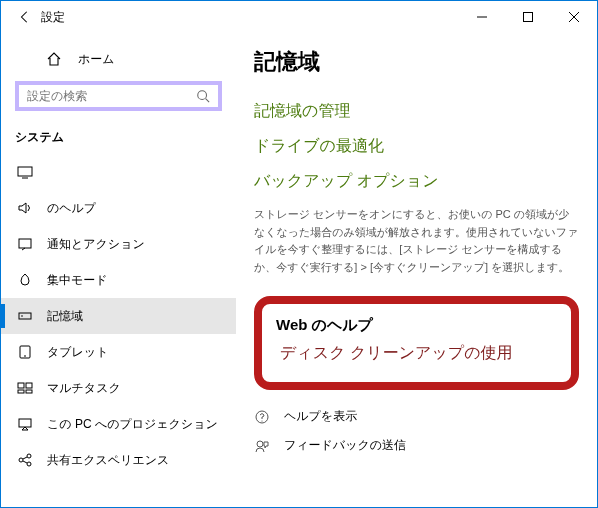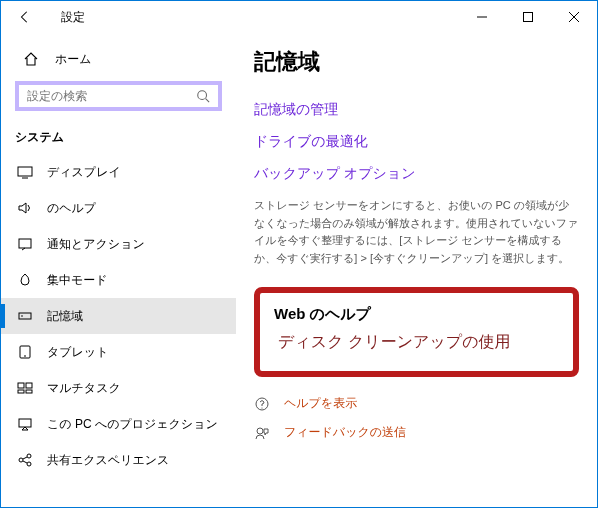--- a/index.html
+++ b/index.html
@@ -29,7 +29,7 @@
   cursor: pointer;
 }
 .title-txt {
-  margin-left: 20px;
+  margin-left: 0;
 }
 .win-controls {
   margin-left: auto;

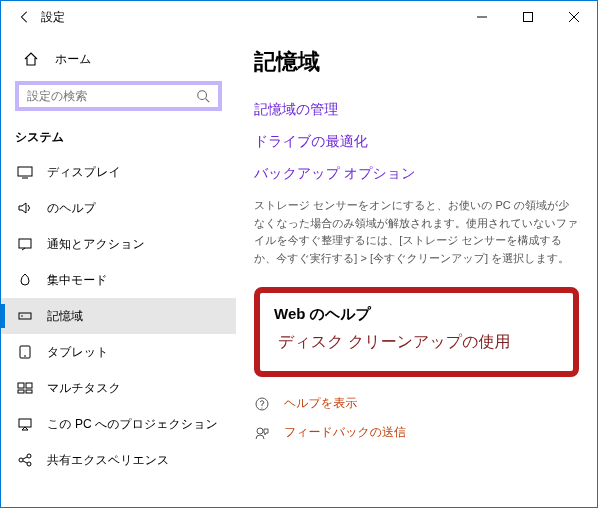--- a/index.html
+++ b/index.html
@@ -56,8 +56,9 @@
   display: flex;
   align-items: center;
   height: 36px;
-  padding: 0 22px;
+  padding: 0 2px;
   cursor: pointer;
+  margin-left: 43px;
 }
 .home-row .icon { width: 20px; margin-right: 12px; display:flex; align-items:center; }
 .search-box {

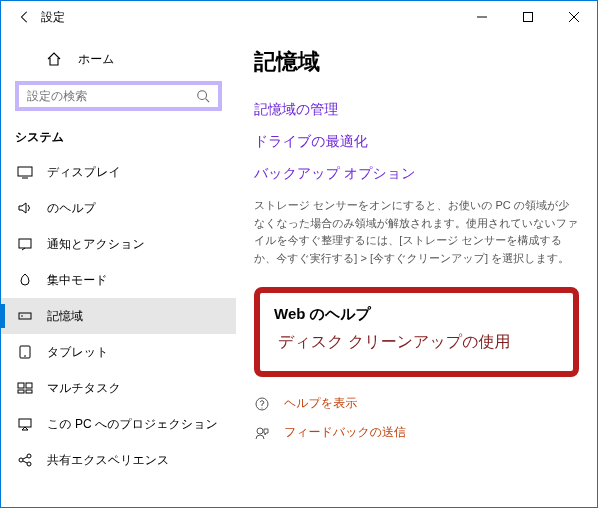--- a/index.html
+++ b/index.html
@@ -119,10 +119,10 @@
 }
 .link-block a {
   display: block;
-  color: #6d28d9;
+  color: #4d7c0f;
   text-decoration: none;
   margin-bottom: 14px;
-  font-size: 14px;
+  font-size: 16px;
 }
 .section-title {
   font-size: 15px;

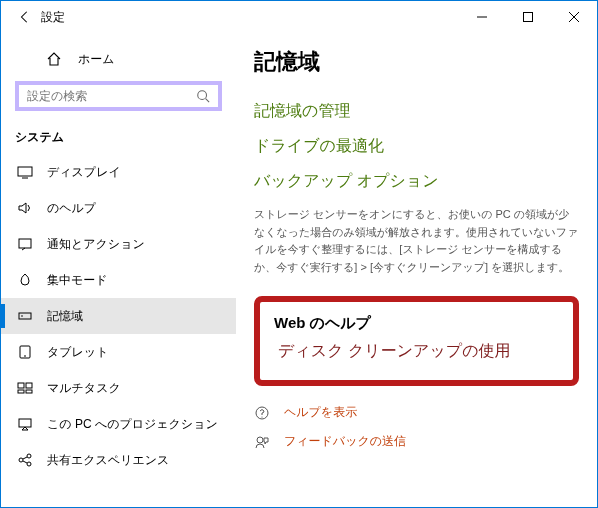--- a/index.html
+++ b/index.html
@@ -219,7 +219,6 @@
             <line x1="5" y1="14" x2="11" y2="14" stroke="#000"></line>
           </svg>
         </span>
-      <span>ディスプレイ</span>
     </div>
     <div class="nav-item">
       <span class="icon">

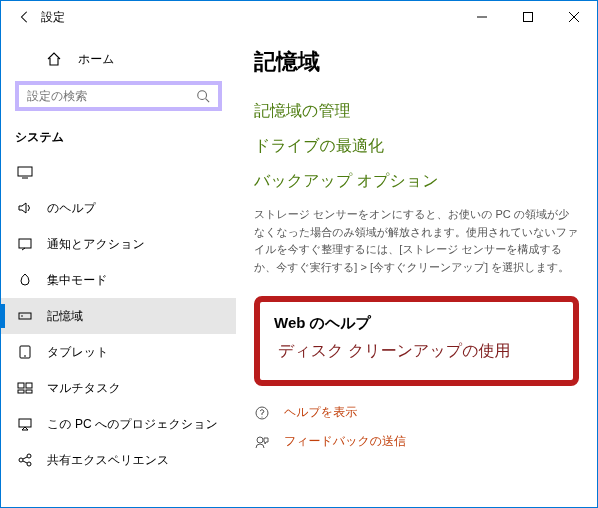--- a/index.html
+++ b/index.html
@@ -135,8 +135,8 @@
   line-height: 1.6;
 }
 .help-box {
-  border: 6px solid #b91c1c;
-  border-radius: 8px;
+  border: 8px solid #b91c1c;
+  border-radius: 16px;
   padding: 12px 14px 10px 14px;
   margin-top: 20px;
 }

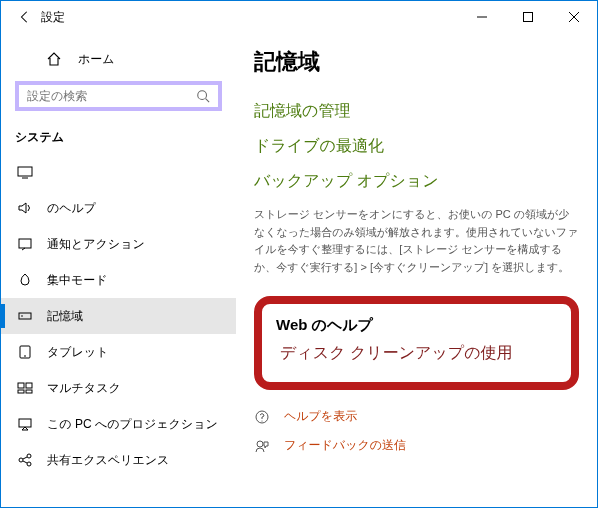--- a/index.html
+++ b/index.html
@@ -157,7 +157,7 @@
   margin-bottom: 12px;
 }
 .footer-links .icon { width: 20px; margin-right: 10px; color:#555; display:flex; align-items:center; }
-.footer-links a { color: #c2410c; text-decoration: none; font-size: 12px; }
+.footer-links a { color: #000000; text-decoration: none; font-size: 12px; }
 svg { display: block; }
 </style>
 </head>

